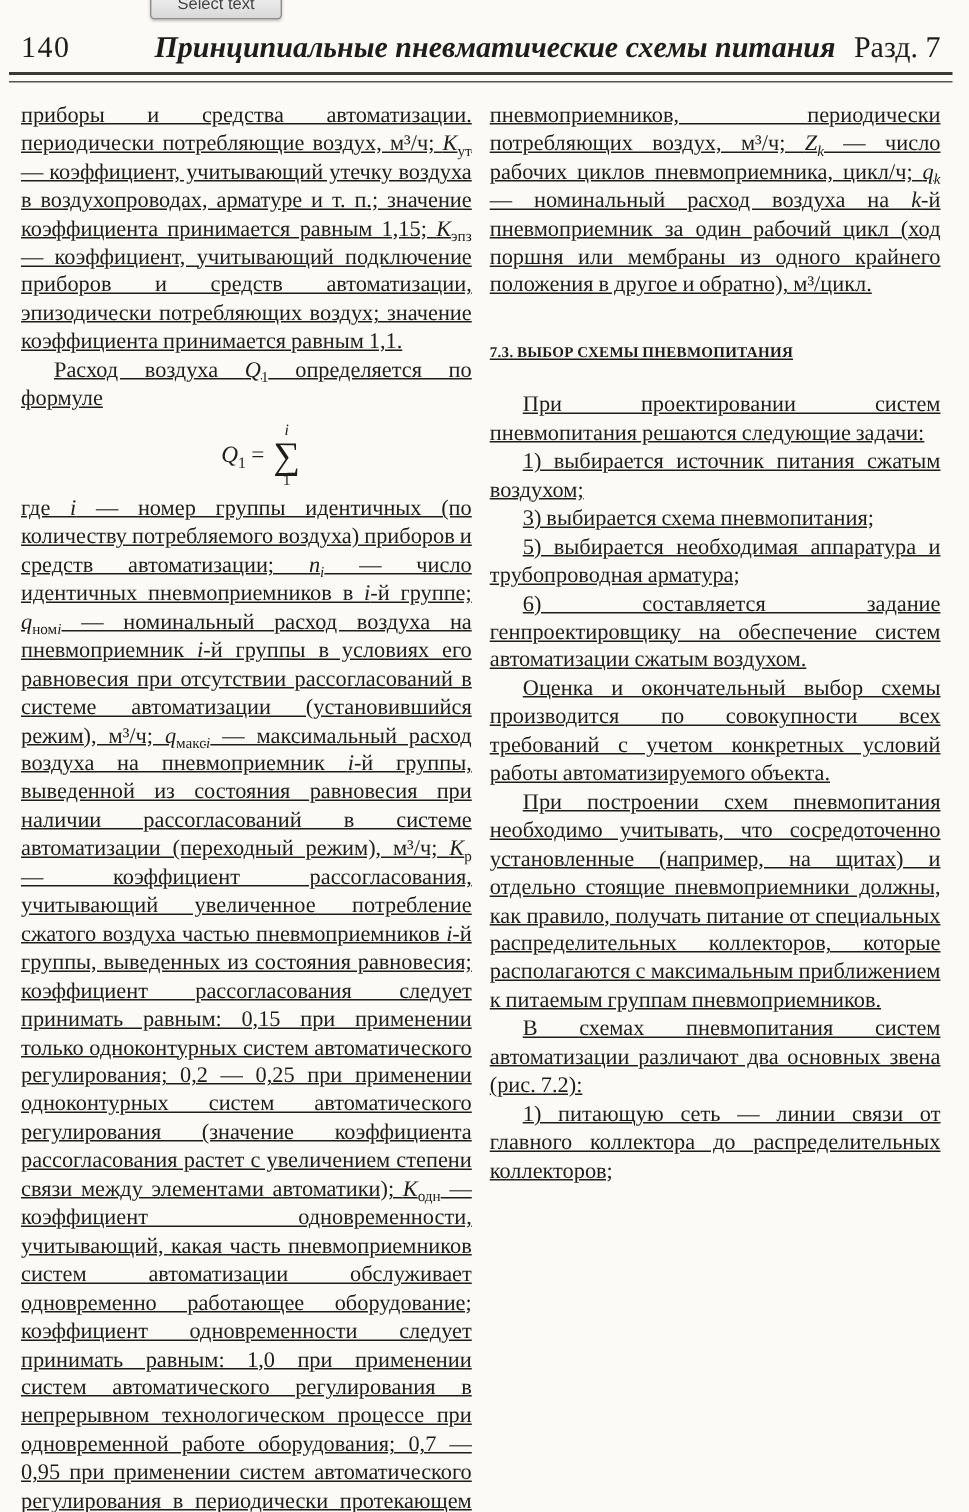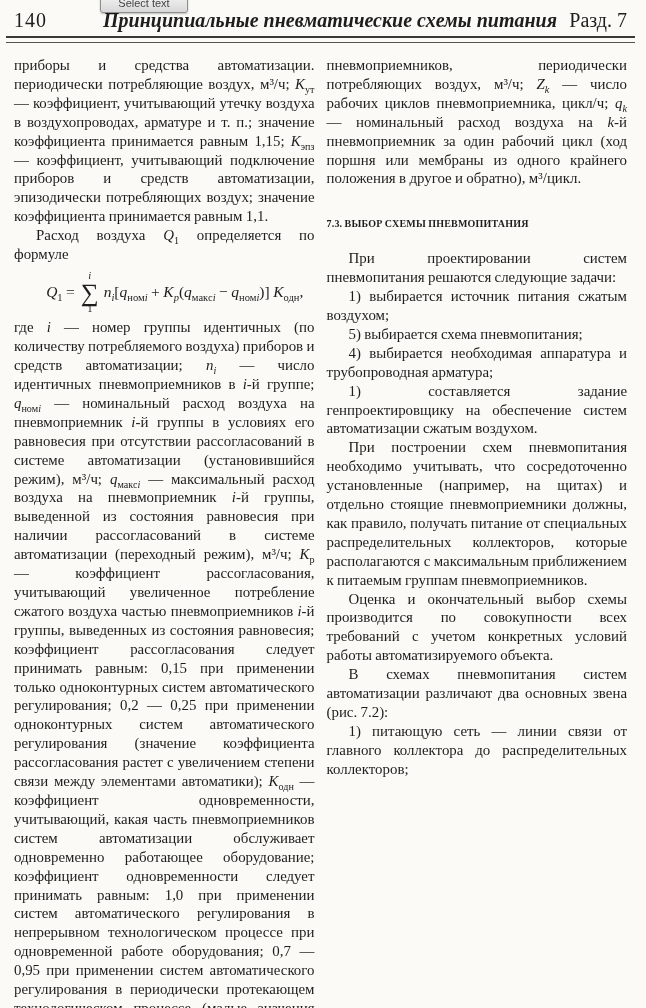--- a/index.html
+++ b/index.html
@@ -26,7 +26,7 @@
   }
   .page-number{width:70px;letter-spacing:1px;}
   .running-title{flex:1;text-align:right;font-style:italic;font-weight:600;}
-  .section-label{width:70px;text-align:right;}
+  .section-label{width:70px;text-align:right;margin-top:12px;}
   .header-rule{
     margin:2px 6px 0 6px;height:4px;
     border-top:2px solid #3a3935;border-bottom:1px solid #55534e;

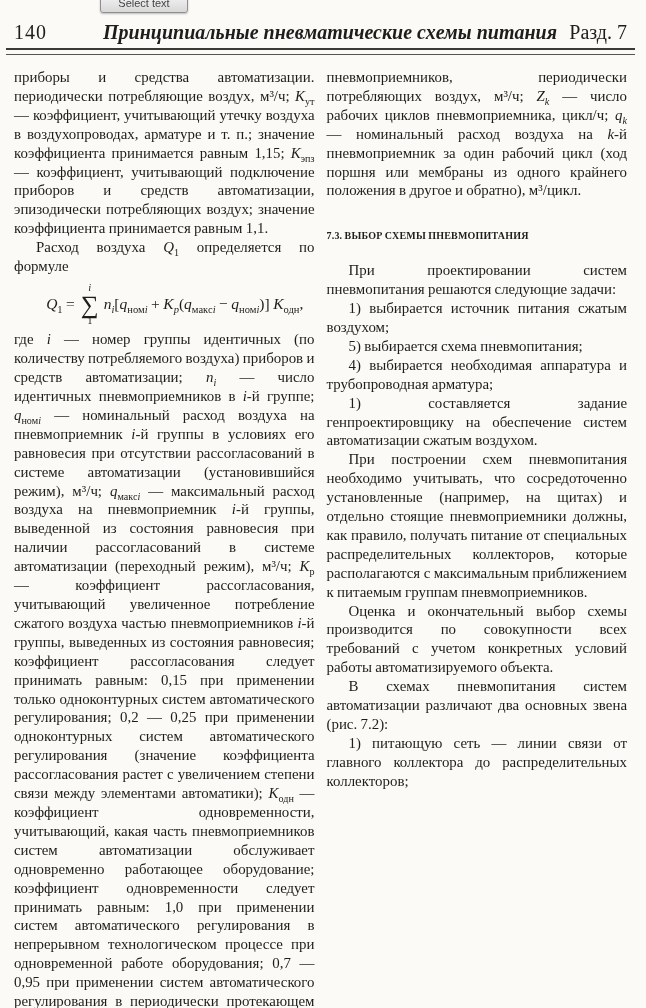--- a/index.html
+++ b/index.html
@@ -38,7 +38,7 @@
     width:303px;font-size:14.9px;line-height:18.9px;text-align:justify;
     hyphens:auto;-webkit-hyphens:auto;word-spacing:-0.4px;
   }
-  .col p{margin:0;}
+  .col p{margin:0;text-decoration:underline;}
   .indent{text-indent:22px;}
   sub{font-size:.68em;line-height:0;}
   .formula{

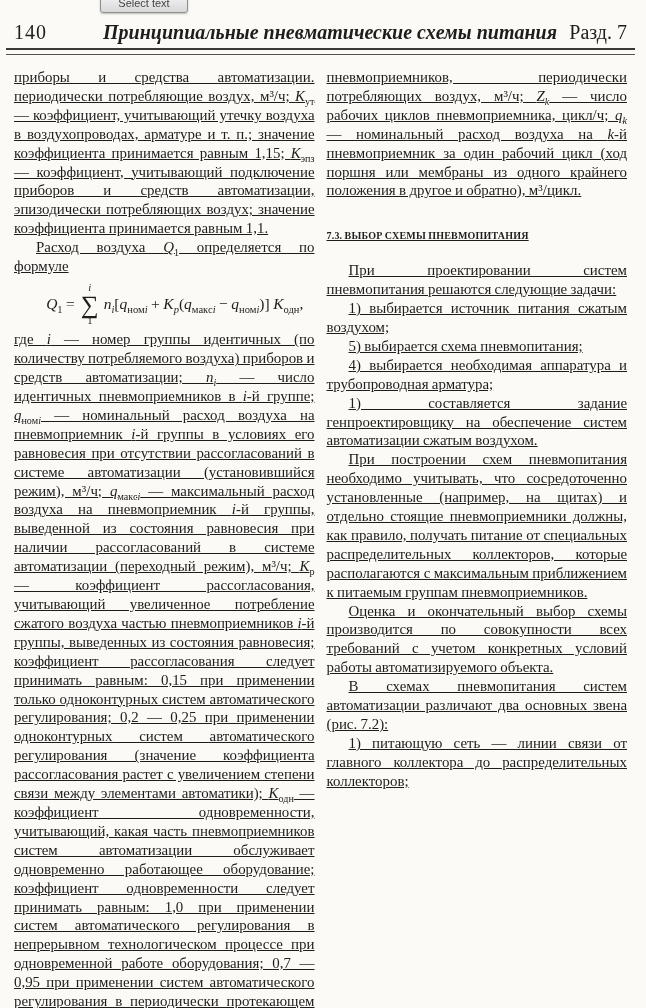--- a/index.html
+++ b/index.html
@@ -87,7 +87,6 @@
           <span class="sigma">∑</span>
           <span class="sigma-lower">1</span>
         </span>
-        <span class="f-rhs"><i>n</i><sub><i>i</i></sub>[<i>q</i><sub>ном<i>i</i></sub> + <i>K</i><sub><i>р</i></sub>(<i>q</i><sub>макс<i>i</i></sub> − <i>q</i><sub>ном<i>i</i></sub>)] <i>K</i><sub>одн</sub>,</span>
       </div>
       <p>где <i>i</i> — номер группы идентичных (по количеству потребляемого воздуха) приборов и средств автоматизации; <i>n</i><sub><i>i</i></sub> — число идентичных пневмоприемников в <i>i</i>-й группе; <i>q</i><sub>ном<i>i</i></sub> — номинальный расход воздуха на пневмоприемник <i>i</i>-й группы в условиях его равновесия при отсутствии рассогласований в системе автоматизации (установившийся режим), м³/ч; <i>q</i><sub>макс<i>i</i></sub> — максимальный расход воздуха на пневмоприемник <i>i</i>-й группы, выведенной из состояния равновесия при наличии рассогласований в системе автоматизации (переходный режим), м³/ч; <i>K</i><sub>р</sub> — коэффициент рассогласования, учитывающий увеличенное потребление сжатого воздуха частью пневмоприемников <i>i</i>-й группы, выведенных из состояния равновесия; коэффициент рассогласования следует принимать равным: 0,15 при применении только одноконтурных систем автоматического регулирования; 0,2 — 0,25 при применении одноконтурных систем автоматического регулирования (значение коэффициента рассогласования растет с увеличением степени связи между элементами автоматики); <i>K</i><sub>одн</sub> — коэффициент одновременности, учитывающий, какая часть пневмоприемников систем автоматизации обслуживает одновременно работающее оборудование; коэффициент одновременности следует принимать равным: 1,0 при применении систем автоматического регулирования в непрерывном технологическом процессе при одновременной работе оборудования; 0,7 — 0,95 при применении систем автоматического регулирования в периодически протекающем технологическом процессе (малые значения коэффициента относятся к одноконтурным системам технологического оборудования, не связанного между собой; большие — к многоконтурным).</p>
 

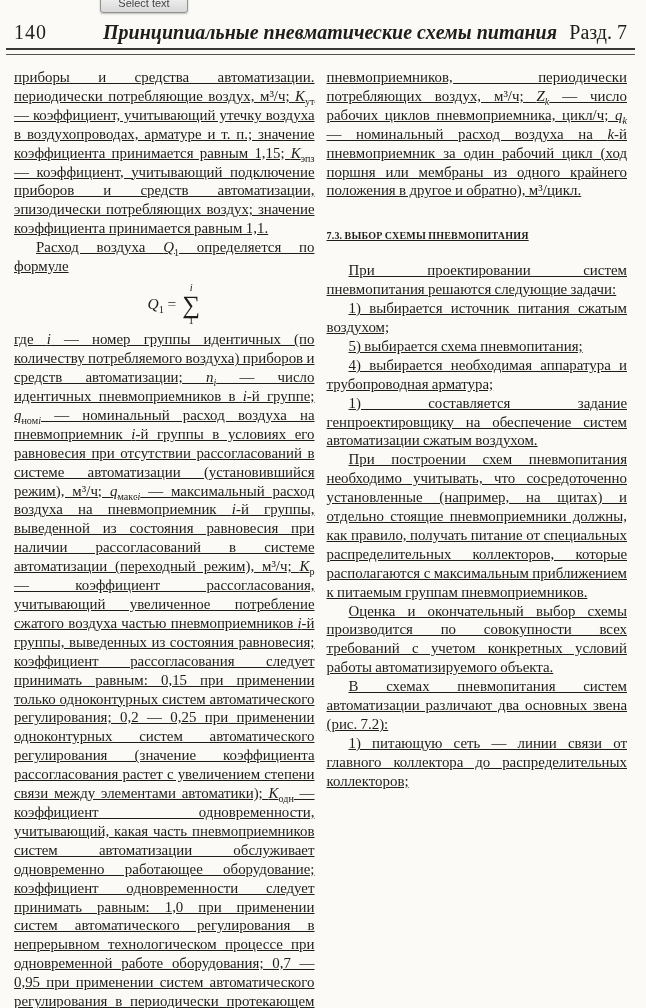--- a/index.html
+++ b/index.html
@@ -97,7 +97,7 @@
       <p class="section-heading">7.3. ВЫБОР СХЕМЫ ПНЕВМОПИТАНИЯ</p>
       <p class="indent">При проектировании систем пневмопитания решаются следующие задачи:</p>
       <p class="indent">1) выбирается источник питания сжатым воздухом;</p>
-      <p class="indent">5) выбирается схема пневмопитания;</p>
+      <p class="indent">3) выбирается схема пневмопитания;</p>
       <p class="indent">4) выбирается необходимая аппаратура и трубопроводная арматура;</p>
       <p class="indent">1) составляется задание генпроектировщику на обеспечение систем автоматизации сжатым воздухом.</p>
       <p class="indent">При построении схем пневмопитания необходимо учитывать, что сосредоточенно установленные (например, на щитах) и отдельно стоящие пневмоприемники должны, как правило, получать питание от специальных распределительных коллекторов, которые располагаются с максимальным приближением к питаемым группам пневмоприемников.</p>

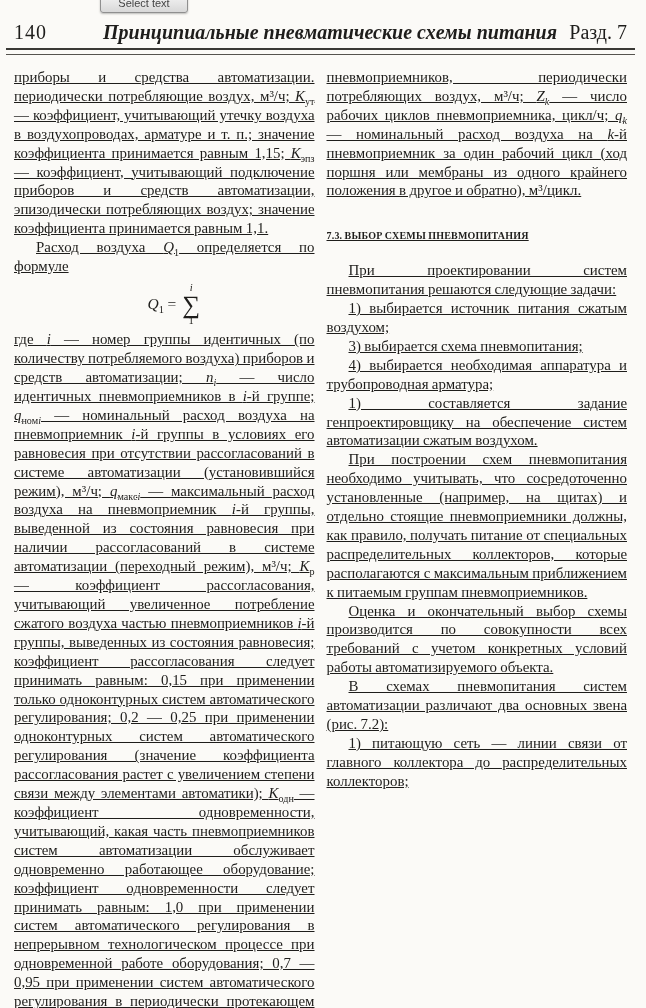--- a/index.html
+++ b/index.html
@@ -98,7 +98,7 @@
       <p class="indent">При проектировании систем пневмопитания решаются следующие задачи:</p>
       <p class="indent">1) выбирается источник питания сжатым воздухом;</p>
       <p class="indent">3) выбирается схема пневмопитания;</p>
-      <p class="indent">4) выбирается необходимая аппаратура и трубопроводная арматура;</p>
+      <p class="indent">5) выбирается необходимая аппаратура и трубопроводная арматура;</p>
       <p class="indent">1) составляется задание генпроектировщику на обеспечение систем автоматизации сжатым воздухом.</p>
       <p class="indent">При построении схем пневмопитания необходимо учитывать, что сосредоточенно установленные (например, на щитах) и отдельно стоящие пневмоприемники должны, как правило, получать питание от специальных распределительных коллекторов, которые располагаются с максимальным приближением к питаемым группам пневмоприемников.</p>
       <p class="indent">Оценка и окончательный выбор схемы производится по совокупности всех требований с учетом конкретных условий работы автоматизируемого объекта.</p>

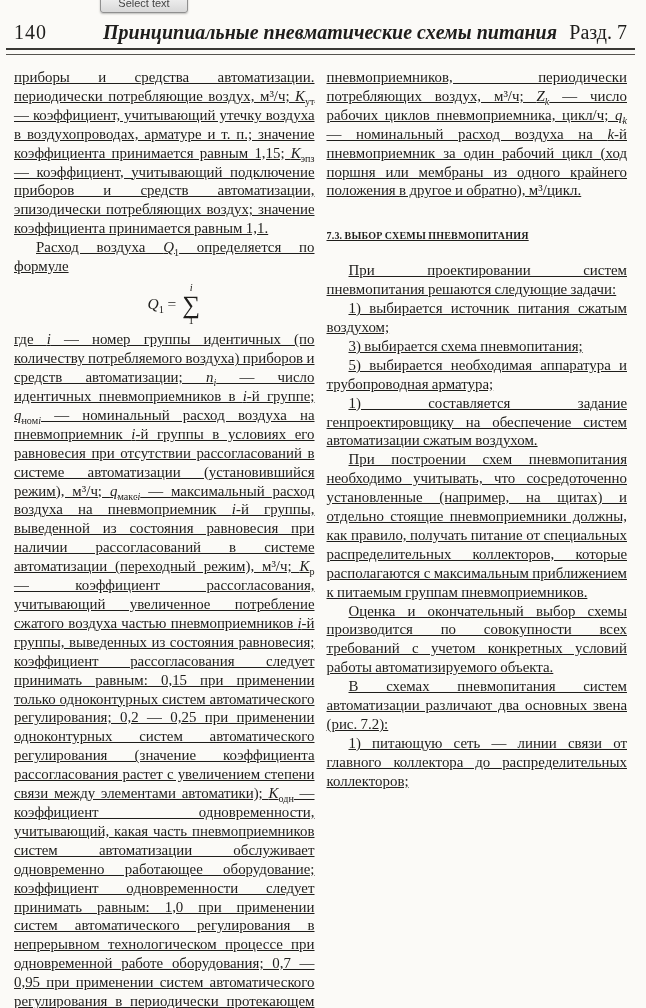--- a/index.html
+++ b/index.html
@@ -99,7 +99,7 @@
       <p class="indent">1) выбирается источник питания сжатым воздухом;</p>
       <p class="indent">3) выбирается схема пневмопитания;</p>
       <p class="indent">5) выбирается необходимая аппаратура и трубопроводная арматура;</p>
-      <p class="indent">1) составляется задание генпроектировщику на обеспечение систем автоматизации сжатым воздухом.</p>
+      <p class="indent">6) составляется задание генпроектировщику на обеспечение систем автоматизации сжатым воздухом.</p>
       <p class="indent">При построении схем пневмопитания необходимо учитывать, что сосредоточенно установленные (например, на щитах) и отдельно стоящие пневмоприемники должны, как правило, получать питание от специальных распределительных коллекторов, которые располагаются с максимальным приближением к питаемым группам пневмоприемников.</p>
       <p class="indent">Оценка и окончательный выбор схемы производится по совокупности всех требований с учетом конкретных условий работы автоматизируемого объекта.</p>
       <p class="indent">В схемах пневмопитания систем автоматизации различают два основных звена (рис. 7.2):</p>

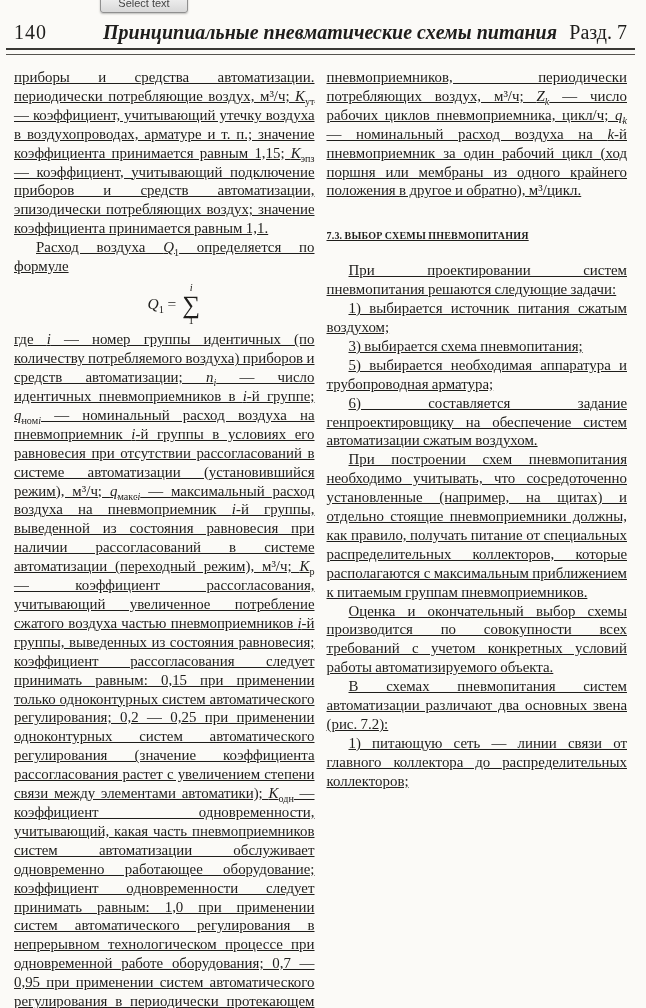--- a/index.html
+++ b/index.html
@@ -100,8 +100,8 @@
       <p class="indent">3) выбирается схема пневмопитания;</p>
       <p class="indent">5) выбирается необходимая аппаратура и трубопроводная арматура;</p>
       <p class="indent">6) составляется задание генпроектировщику на обеспечение систем автоматизации сжатым воздухом.</p>
+      <p class="indent">Оценка и окончательный выбор схемы производится по совокупности всех требований с учетом конкретных условий работы автоматизируемого объекта.</p>
       <p class="indent">При построении схем пневмопитания необходимо учитывать, что сосредоточенно установленные (например, на щитах) и отдельно стоящие пневмоприемники должны, как правило, получать питание от специальных распределительных коллекторов, которые располагаются с максимальным приближением к питаемым группам пневмоприемников.</p>
-      <p class="indent">Оценка и окончательный выбор схемы производится по совокупности всех требований с учетом конкретных условий работы автоматизируемого объекта.</p>
       <p class="indent">В схемах пневмопитания систем автоматизации различают два основных звена (рис. 7.2):</p>
       <p class="indent">1) питающую сеть — линии связи от главного коллектора до распределительных коллекторов;</p>
 

